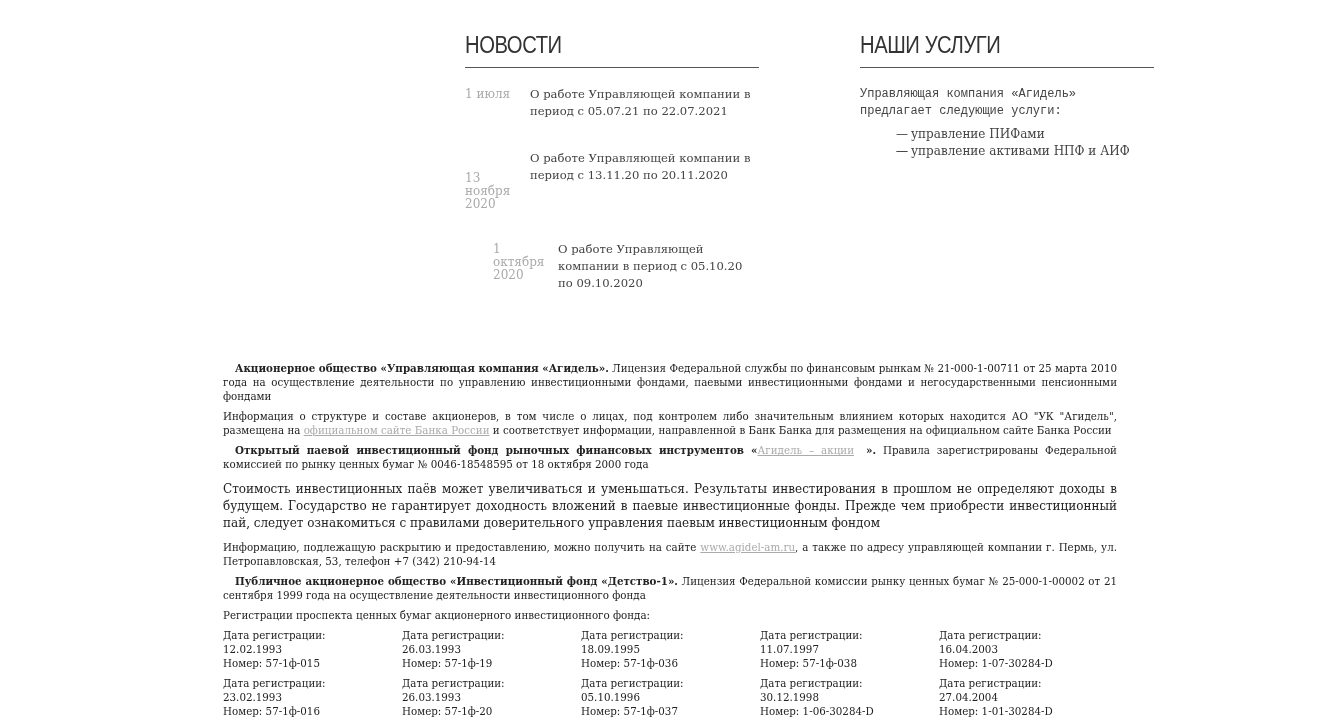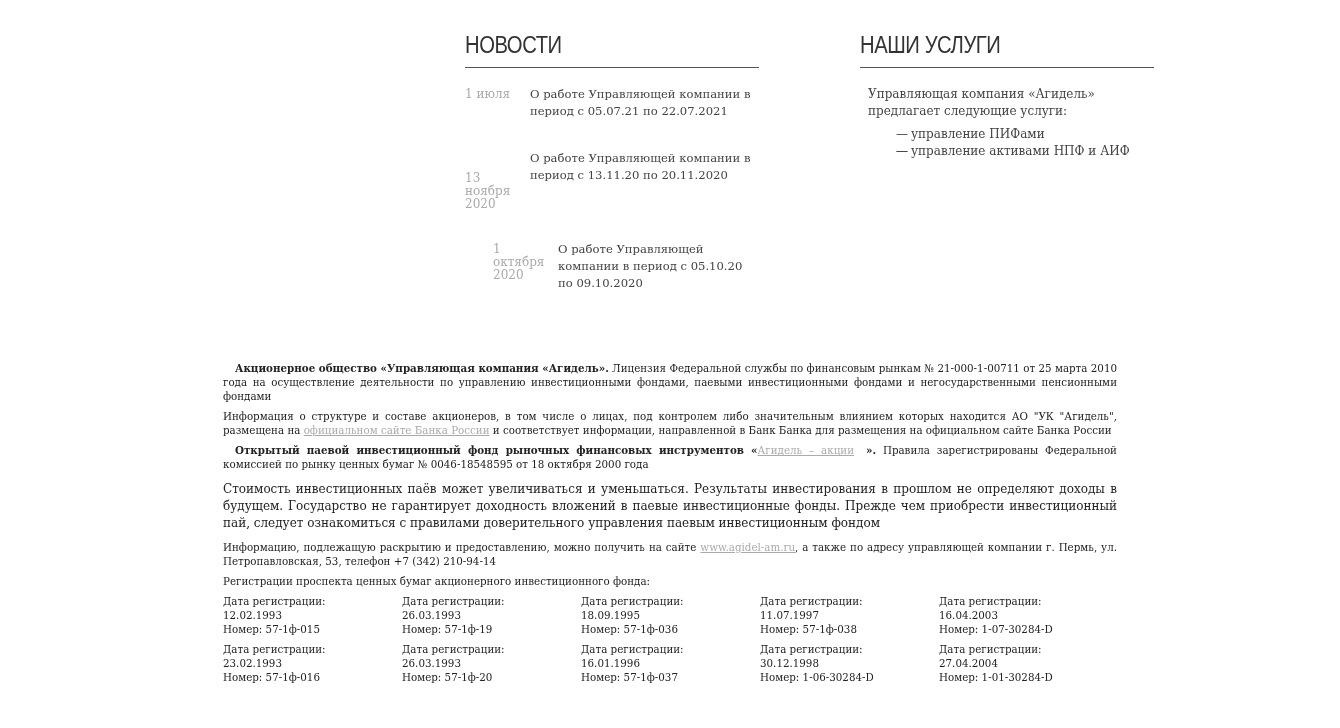--- a/index.html
+++ b/index.html
@@ -19,7 +19,7 @@
     .news-date { width: 65px; font-size: 12px; line-height: 13px; color: #aaa; padding-top: 2px; }
     .news-link { flex: 1; font-size: 11.6px; line-height: 17px; color: #444; text-decoration: none; cursor: pointer; }
 
-    .svc-intro { font-size: 12px; line-height: 17px; color: #444; margin: 0 0 6px 8px; }
+    .svc-intro { font-size: 12px; line-height: 17px; color: #444; margin: 0 0 6px 0; font-family: Liberation Mono, monospace; }
     .svc-list { list-style: none; margin: 0; padding: 0 0 0 36px; }
     .svc-list li { position: relative; font-size: 12px; line-height: 17px; color: #444; padding-left: 15px; }
     .svc-list li .dash { position: absolute; left: 0; top: 0; }

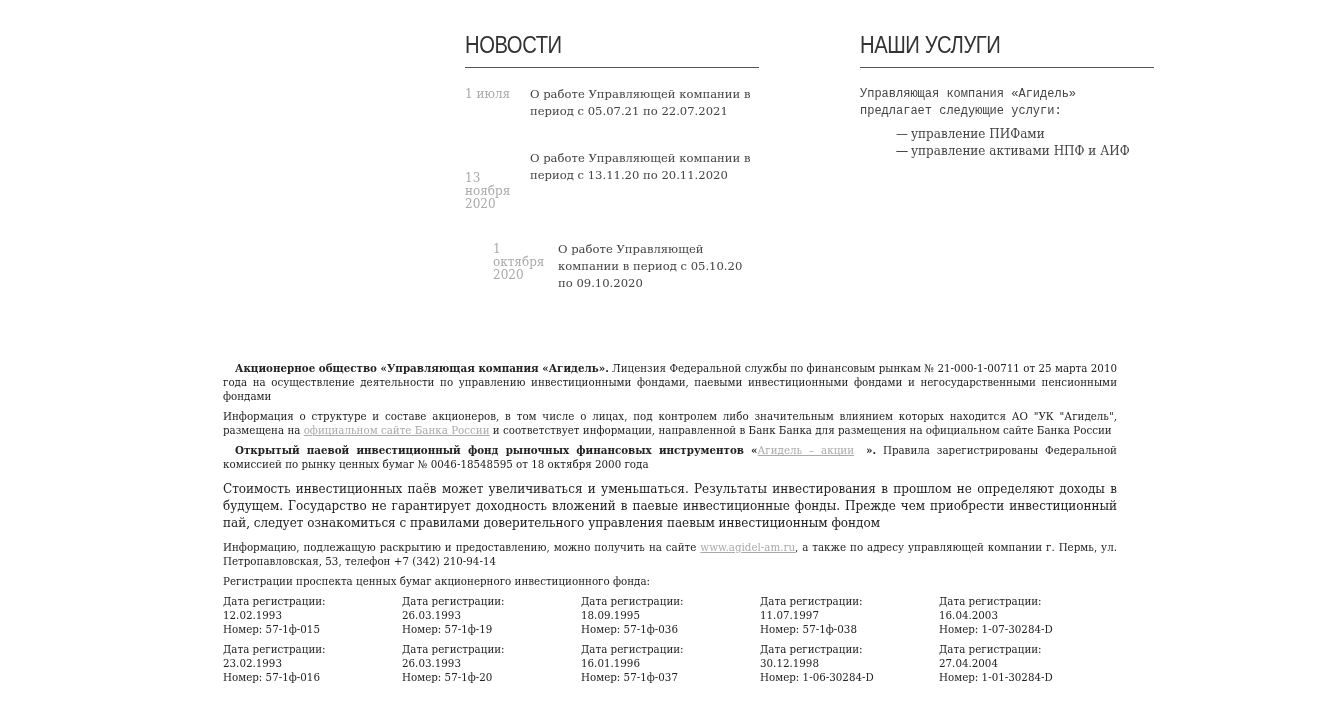--- a/index.html
+++ b/index.html
@@ -71,6 +71,7 @@
   <p><b>Открытый паевой инвестиционный фонд рыночных финансовых инструментов «</b><a>Агидель – акции</a><b>».</b><span> Правила зарегистрированы Федеральной комиссией по рынку ценных бумаг № 0046-18548595 от 18 октября 2000 года</span></p>
   <p class="warning">Стоимость инвестиционных паёв может увеличиваться и уменьшаться. Результаты инвестирования в прошлом не определяют доходы в будущем. Государство не гарантирует доходность вложений в паевые инвестиционные фонды. Прежде чем приобрести инвестиционный пай, следует ознакомиться с правилами доверительного управления паевым инвестиционным фондом</p>
   <p><span>Информацию, подлежащую раскрытию и предоставлению, можно получить на сайте </span><a>www.agidel-am.ru</a><span>, а также по адресу управляющей компании г. Пермь, ул. Петропавловская, 53, телефон +7 (342) 210-94-14</span></p>
+  <p><b>Публичное акционерное общество «Инвестиционный фонд «Детство-1».</b><span> Лицензия Федеральной комиссии рынку ценных бумаг  № 25-000-1-00002 от 21 сентября 1999 года на осуществление деятельности инвестиционного фонда</span></p>
   <p>Регистрации проспекта ценных бумаг акционерного инвестиционного фонда:</p>
   <div class="reg-grid" id="reg-grid">
       <div class="reg-cell">

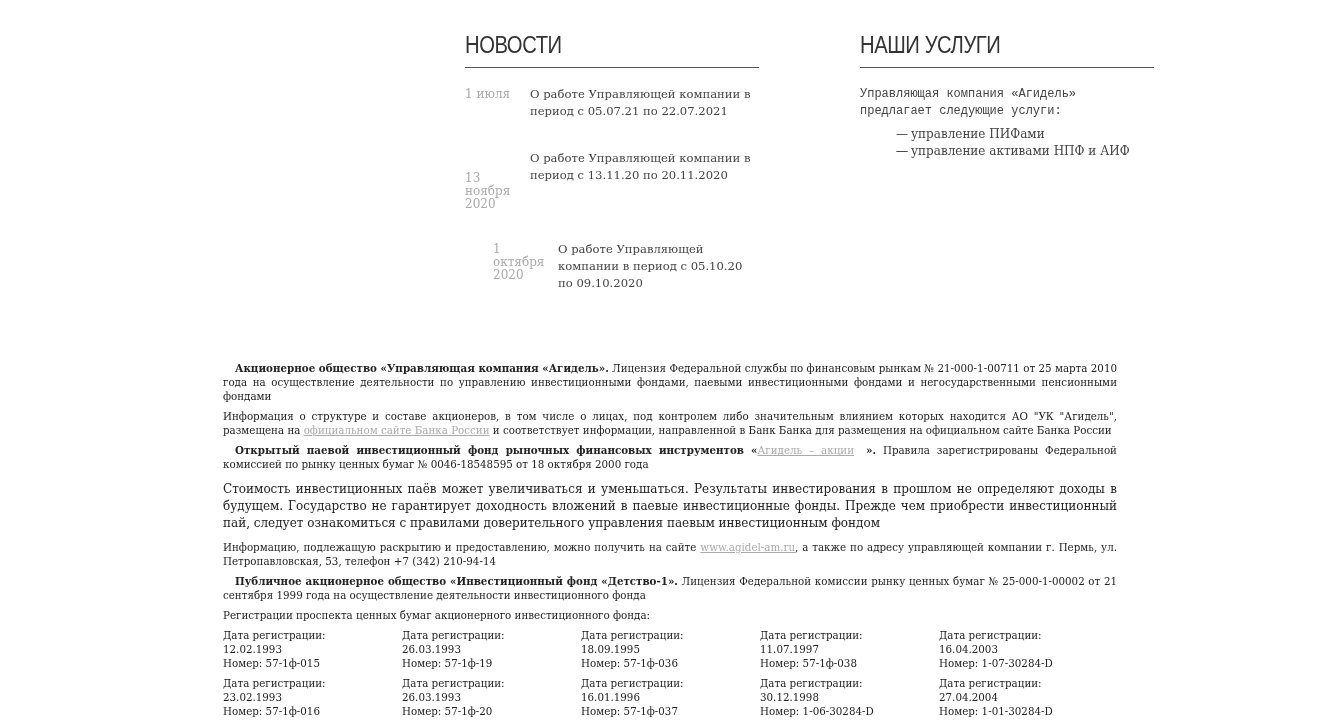--- a/index.html
+++ b/index.html
@@ -111,7 +111,7 @@
       </div>
       <div class="reg-cell">
         <div>Дата регистрации:</div>
-        <div>16.01.1996</div>
+        <div>05.10.1996</div>
         <div>Номер: 57-1ф-037</div>
       </div>
       <div class="reg-cell">

